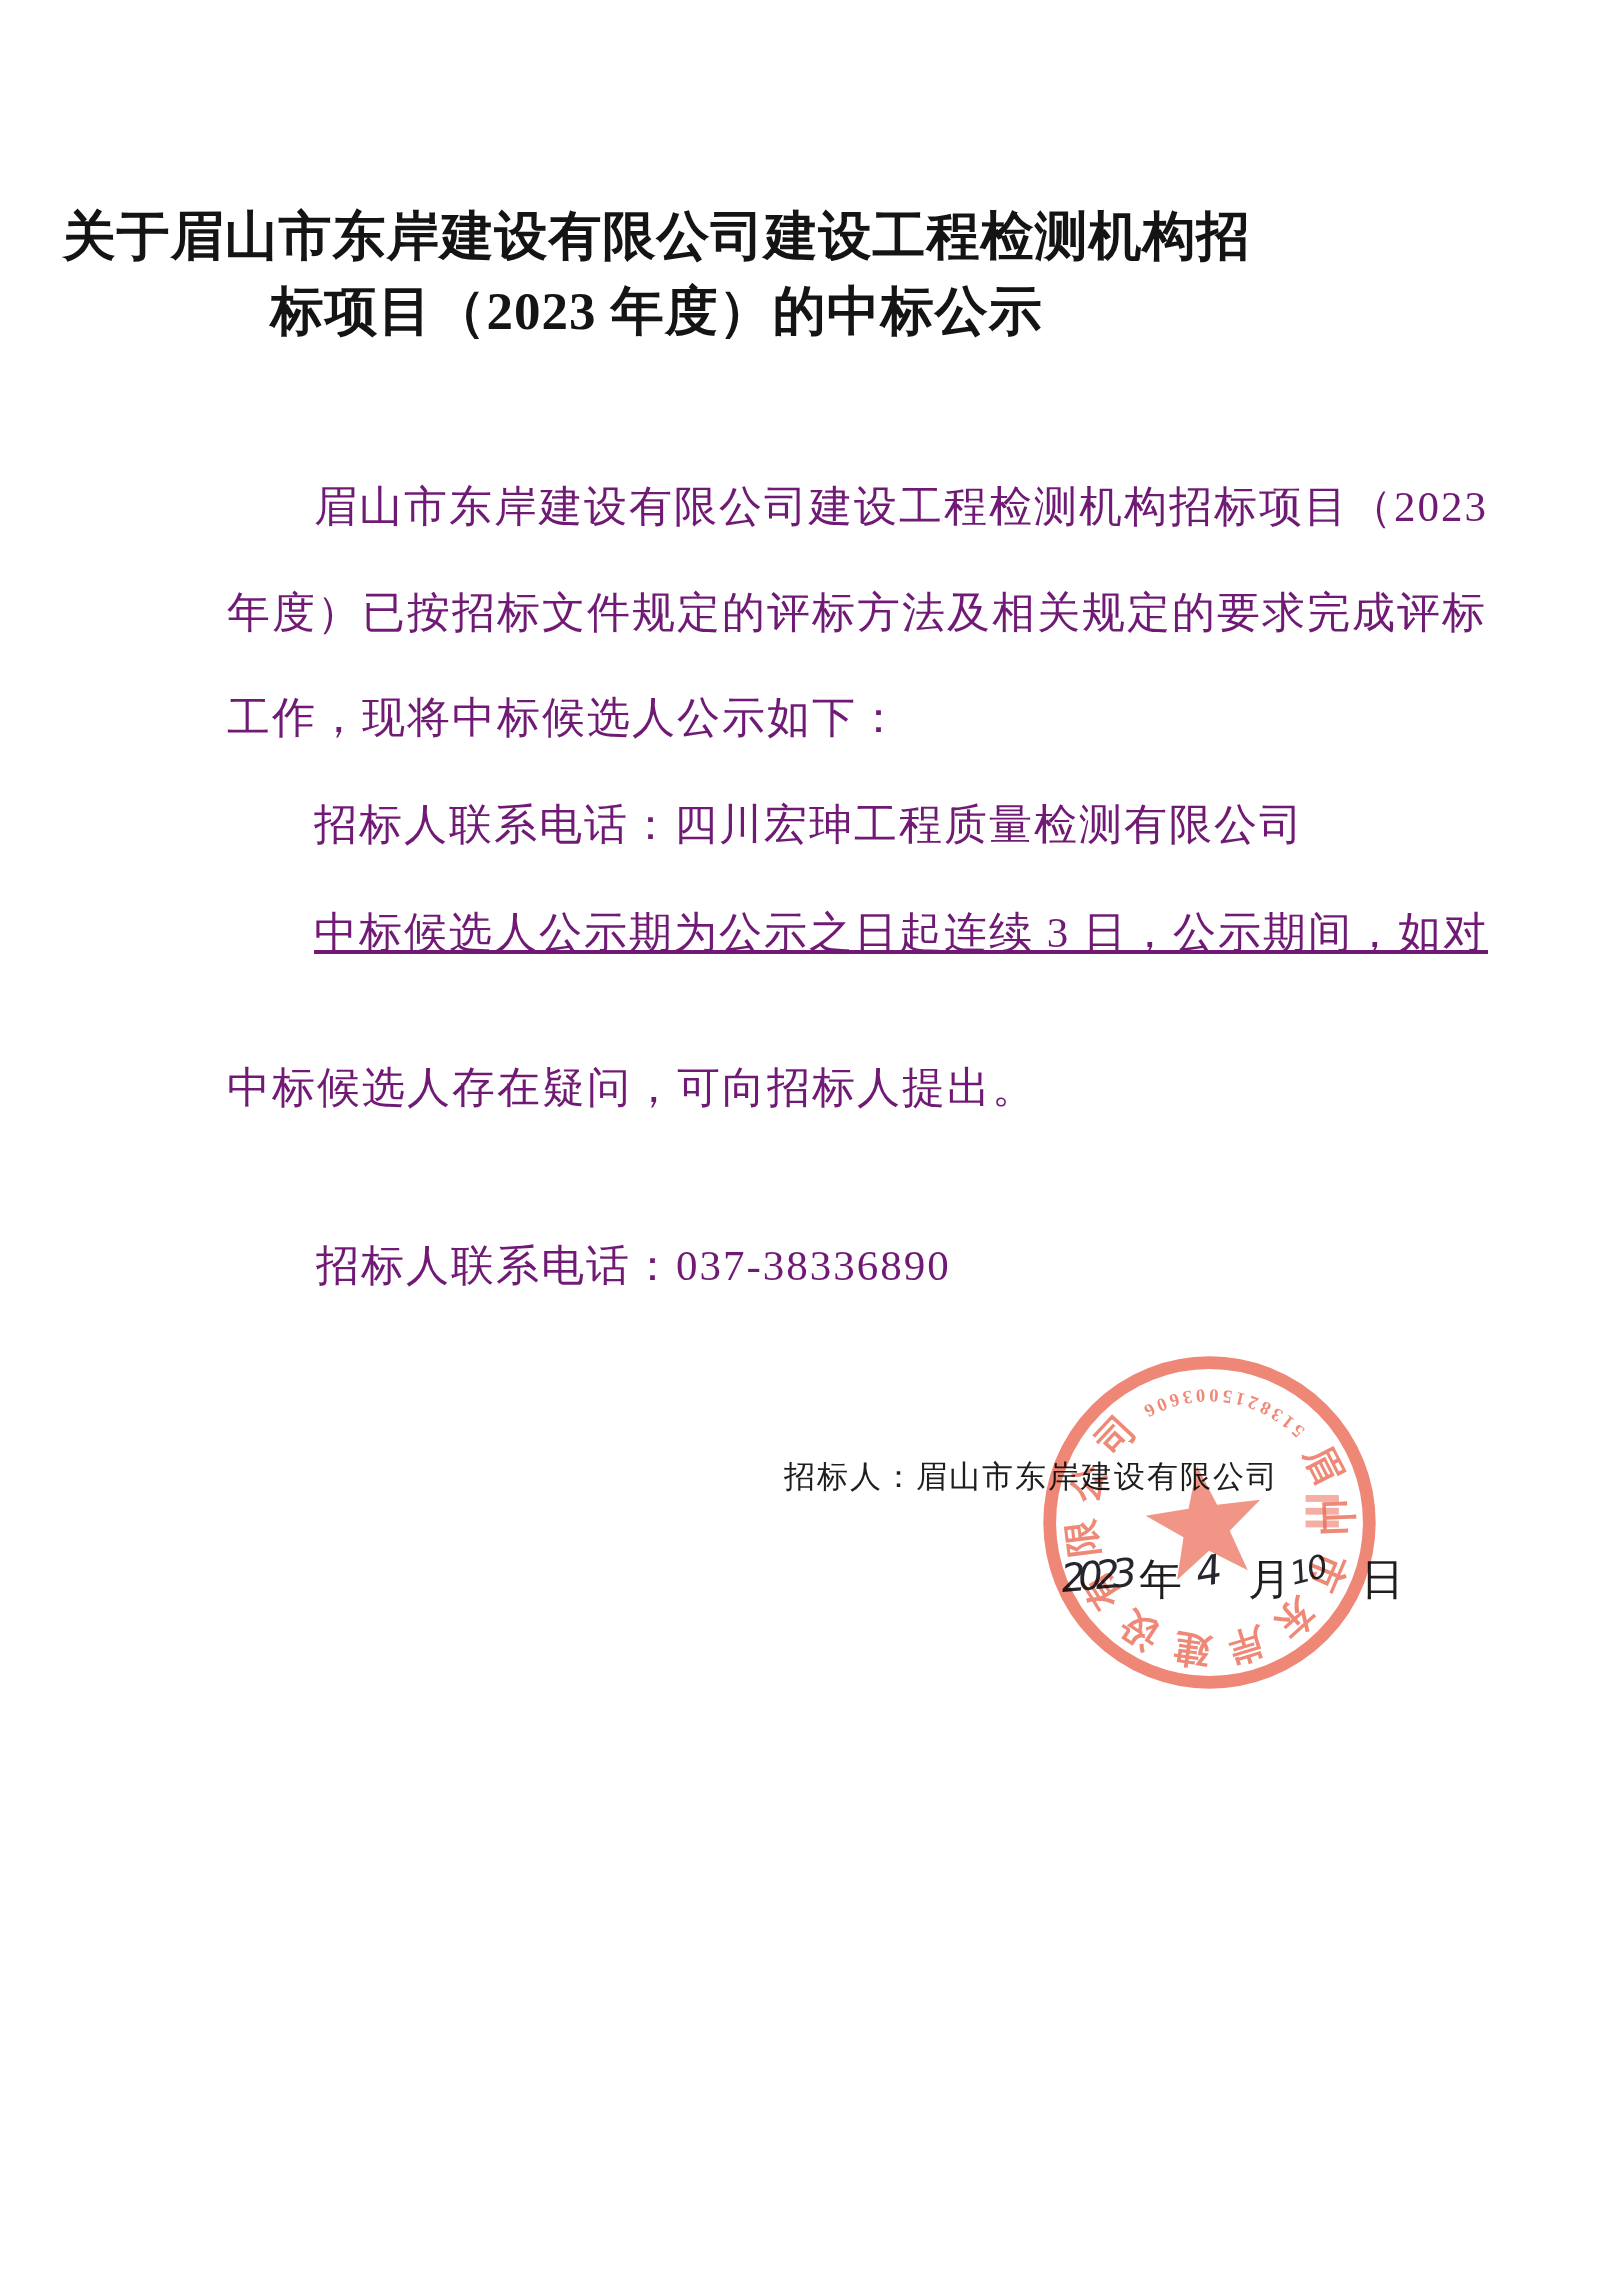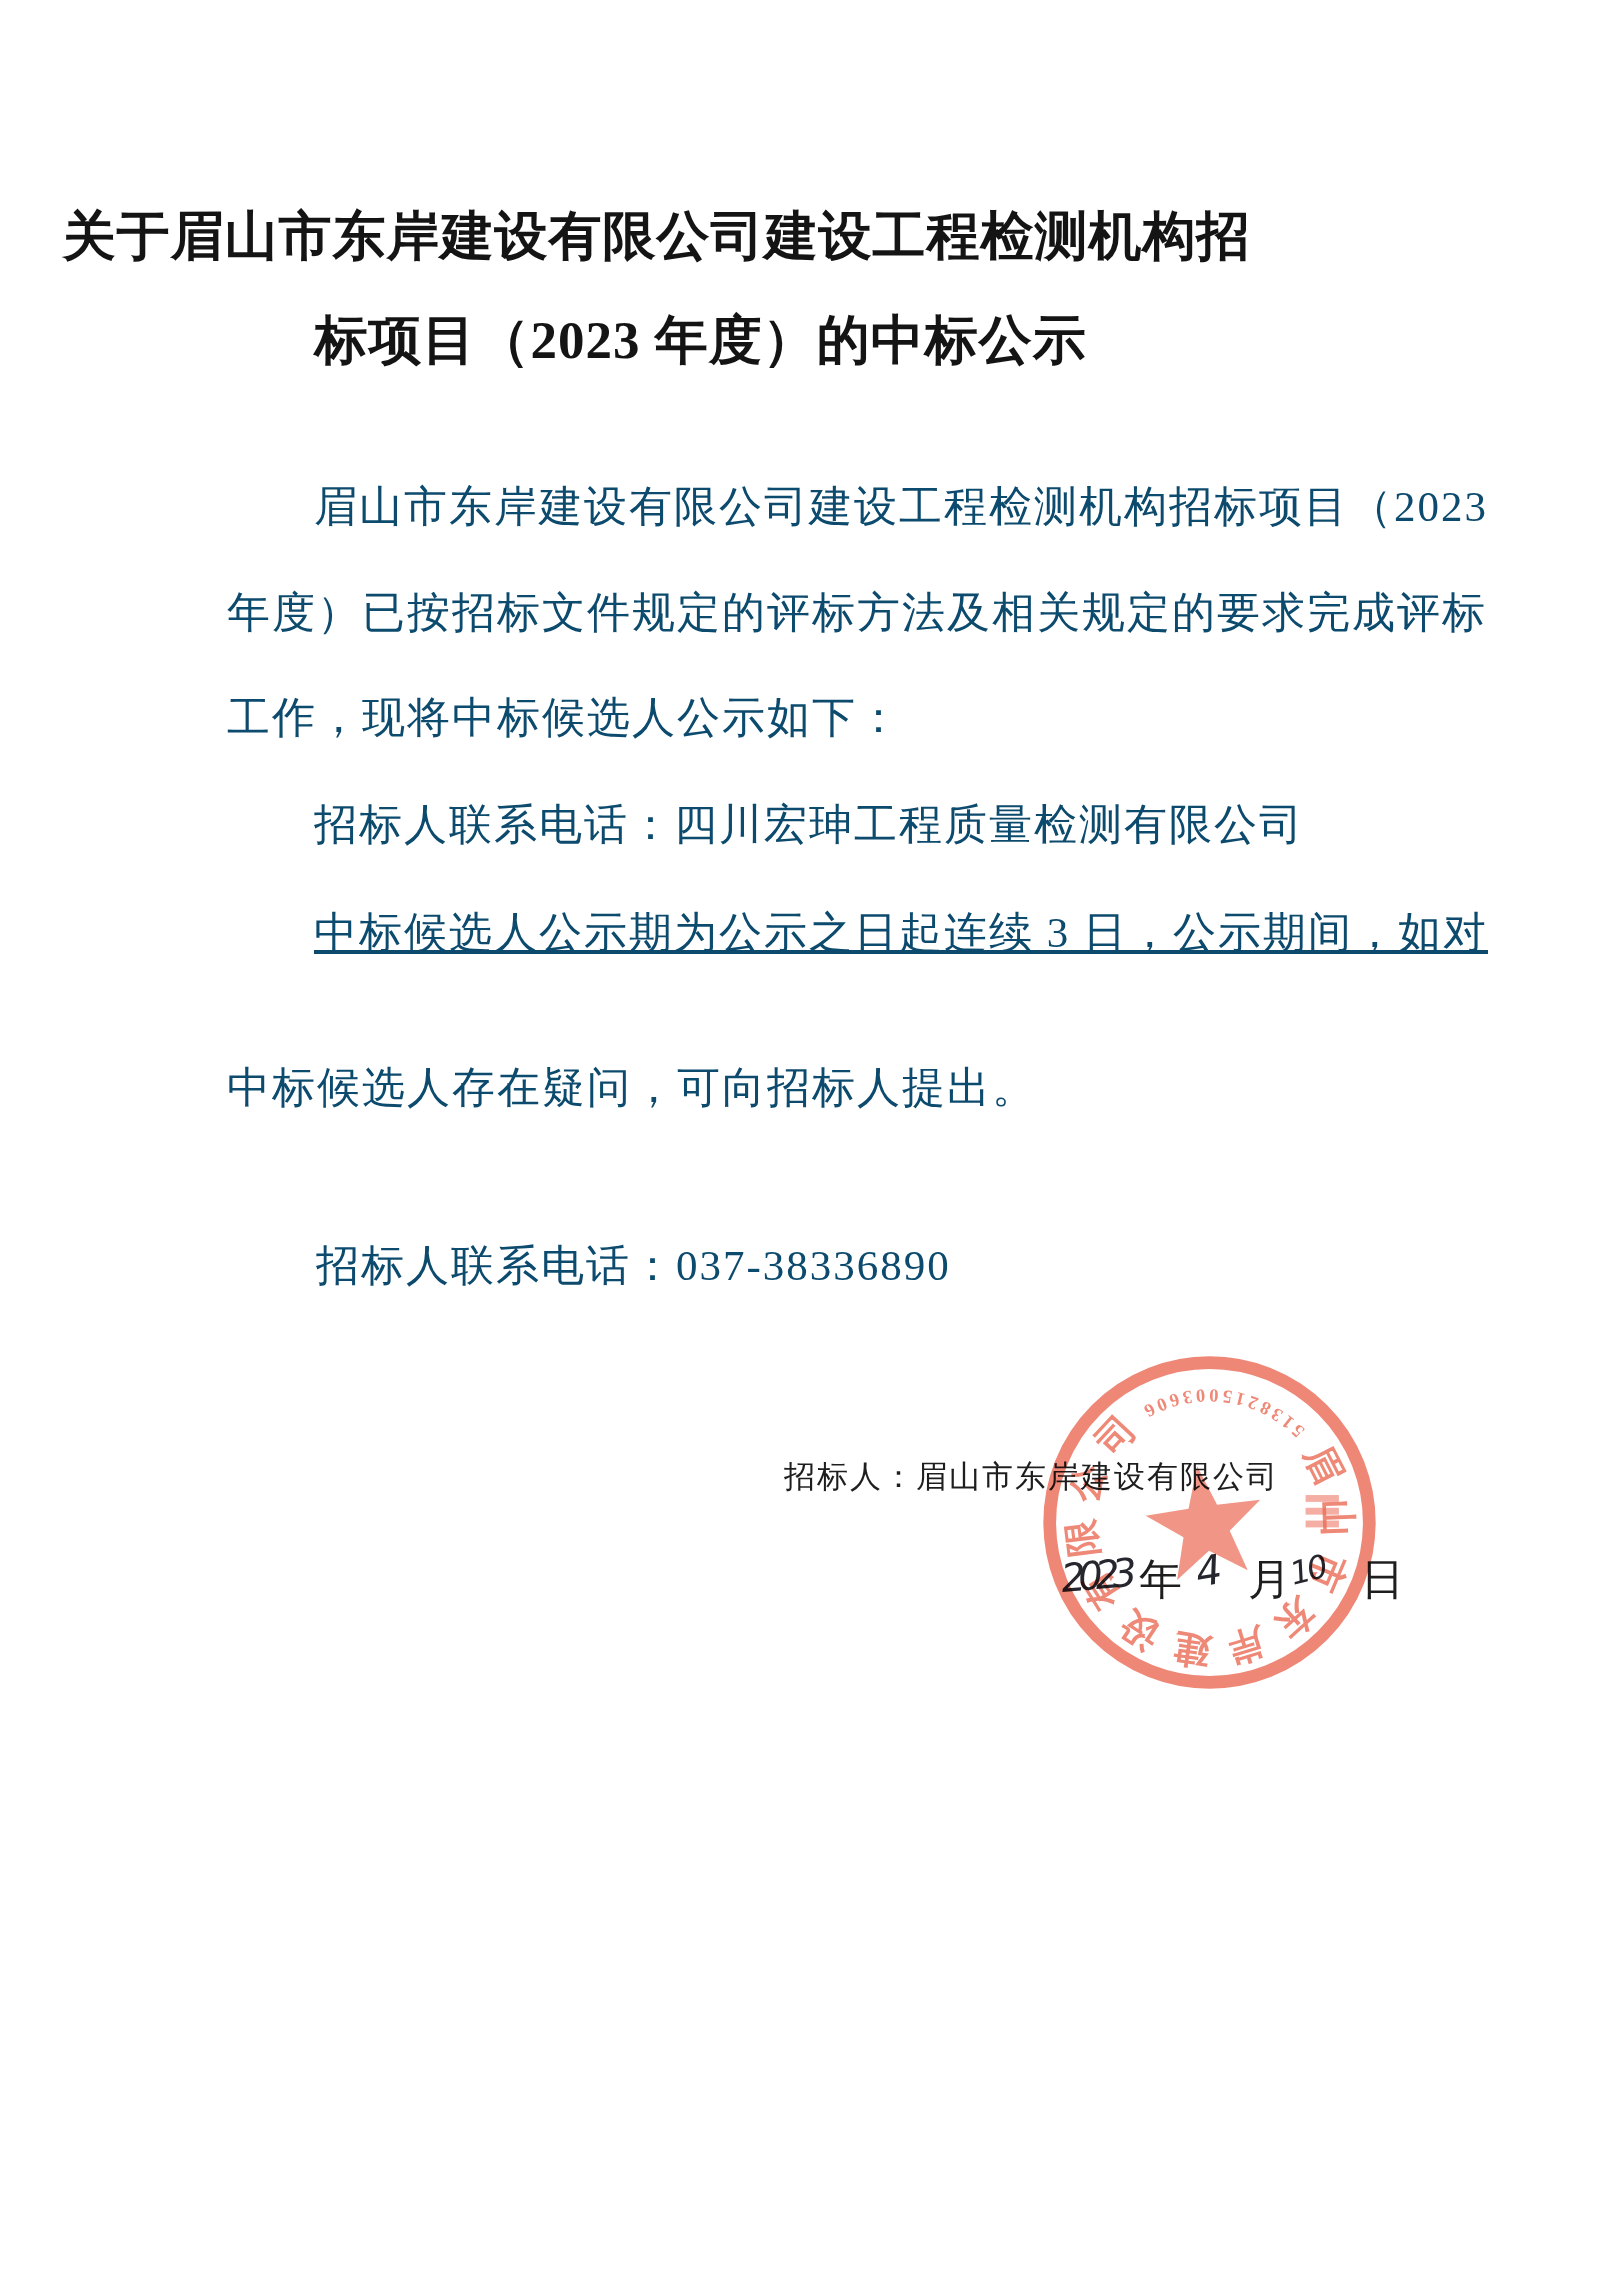--- a/index.html
+++ b/index.html
@@ -33,7 +33,7 @@
 <body>
 
 <div class="abs title" style="top:201px;left:0;">关于眉山市东岸建设有限公司建设工程检测机构招</div>
-<div class="abs title" style="top:305px;left:0;padding-left:44px;">标项目（2023 年度）的中标公示</div>
+<div class="abs title" style="top:276px;left:0;">标项目（2023 年度）的中标公示</div>
 
 <div class="abs body-line" style="top:478px;left:314px;">眉山市东岸建设有限公司建设工程检测机构招标项目（2023</div>
 <div class="abs body-line" style="top:584px;left:227px;">年度）已按招标文件规定的评标方法及相关规定的要求完成评标</div>

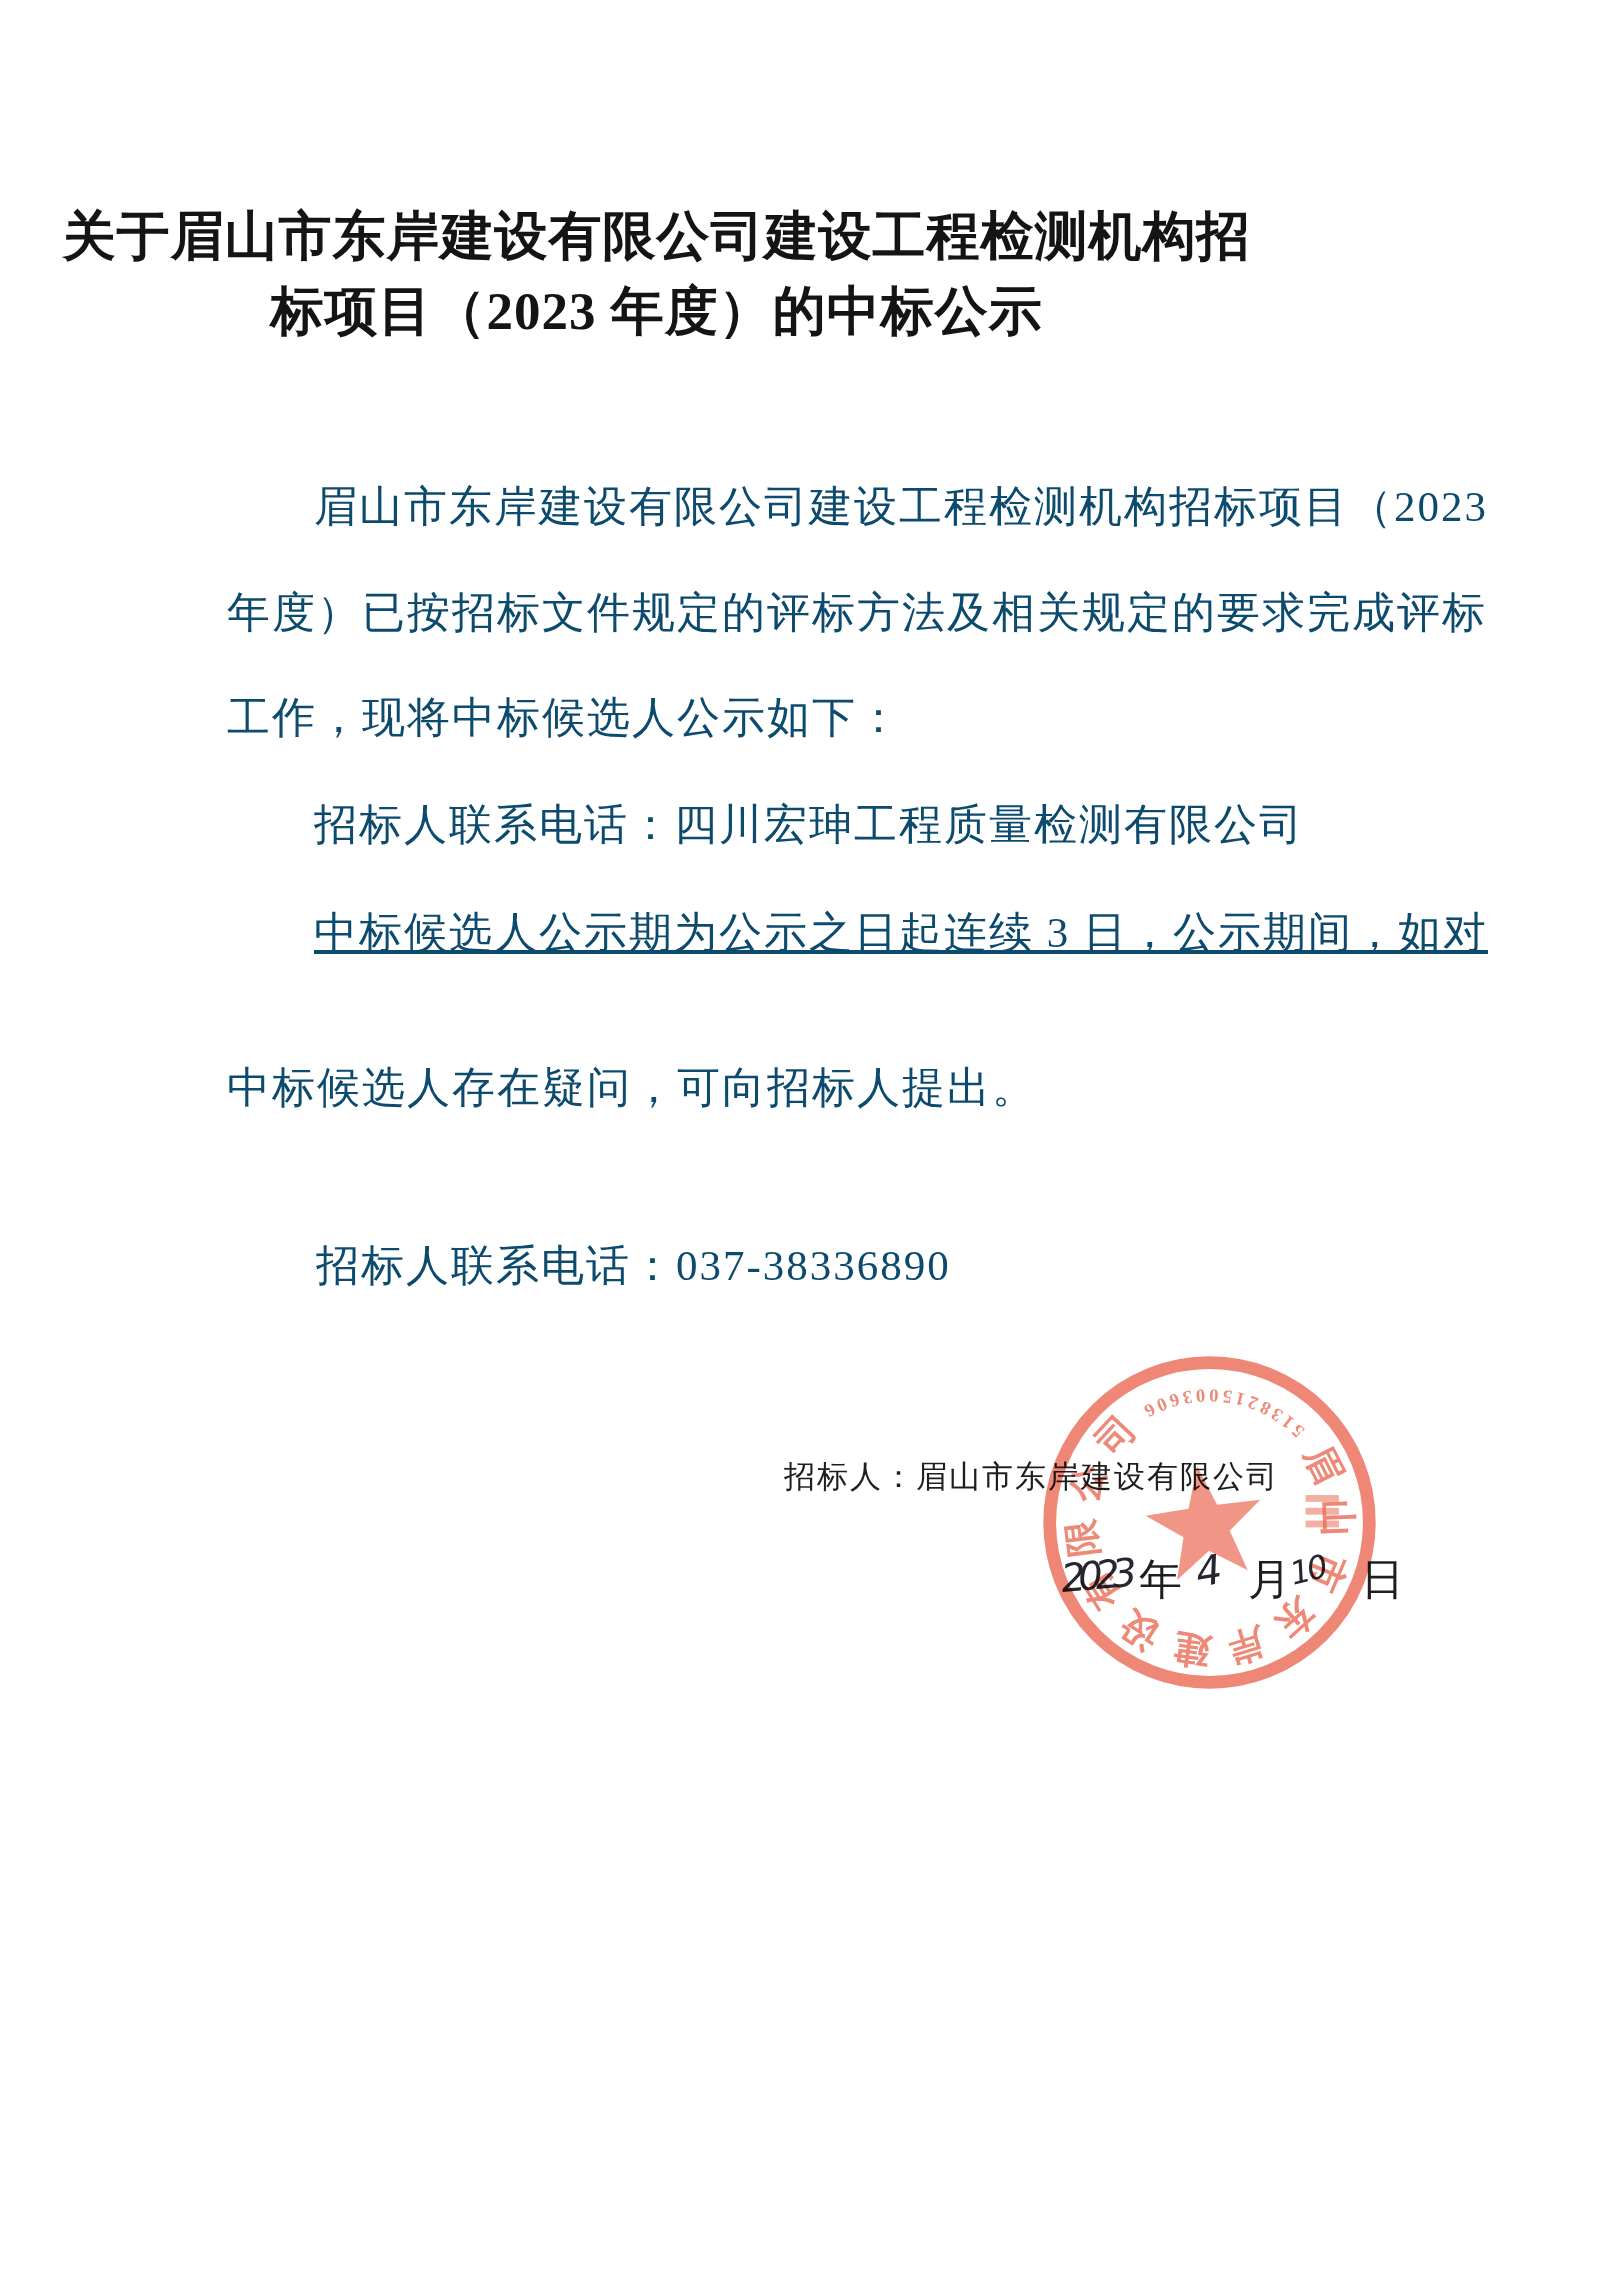--- a/index.html
+++ b/index.html
@@ -13,7 +13,7 @@
     width:1313px;text-align:center;font-weight:700;font-size:53px;
     letter-spacing:1px;color:#141414;
   }
-  .body-line{font-size:43px;letter-spacing:2px;color:#0c4a6e;}
+  .body-line{font-size:43px;letter-spacing:2px;color:#701a75;}
   .sig-line{font-size:31px;letter-spacing:2px;color:#1e1e1e;}
   .date-label{font-size:43px;color:#1e1e1e;}
   .handwritten{

